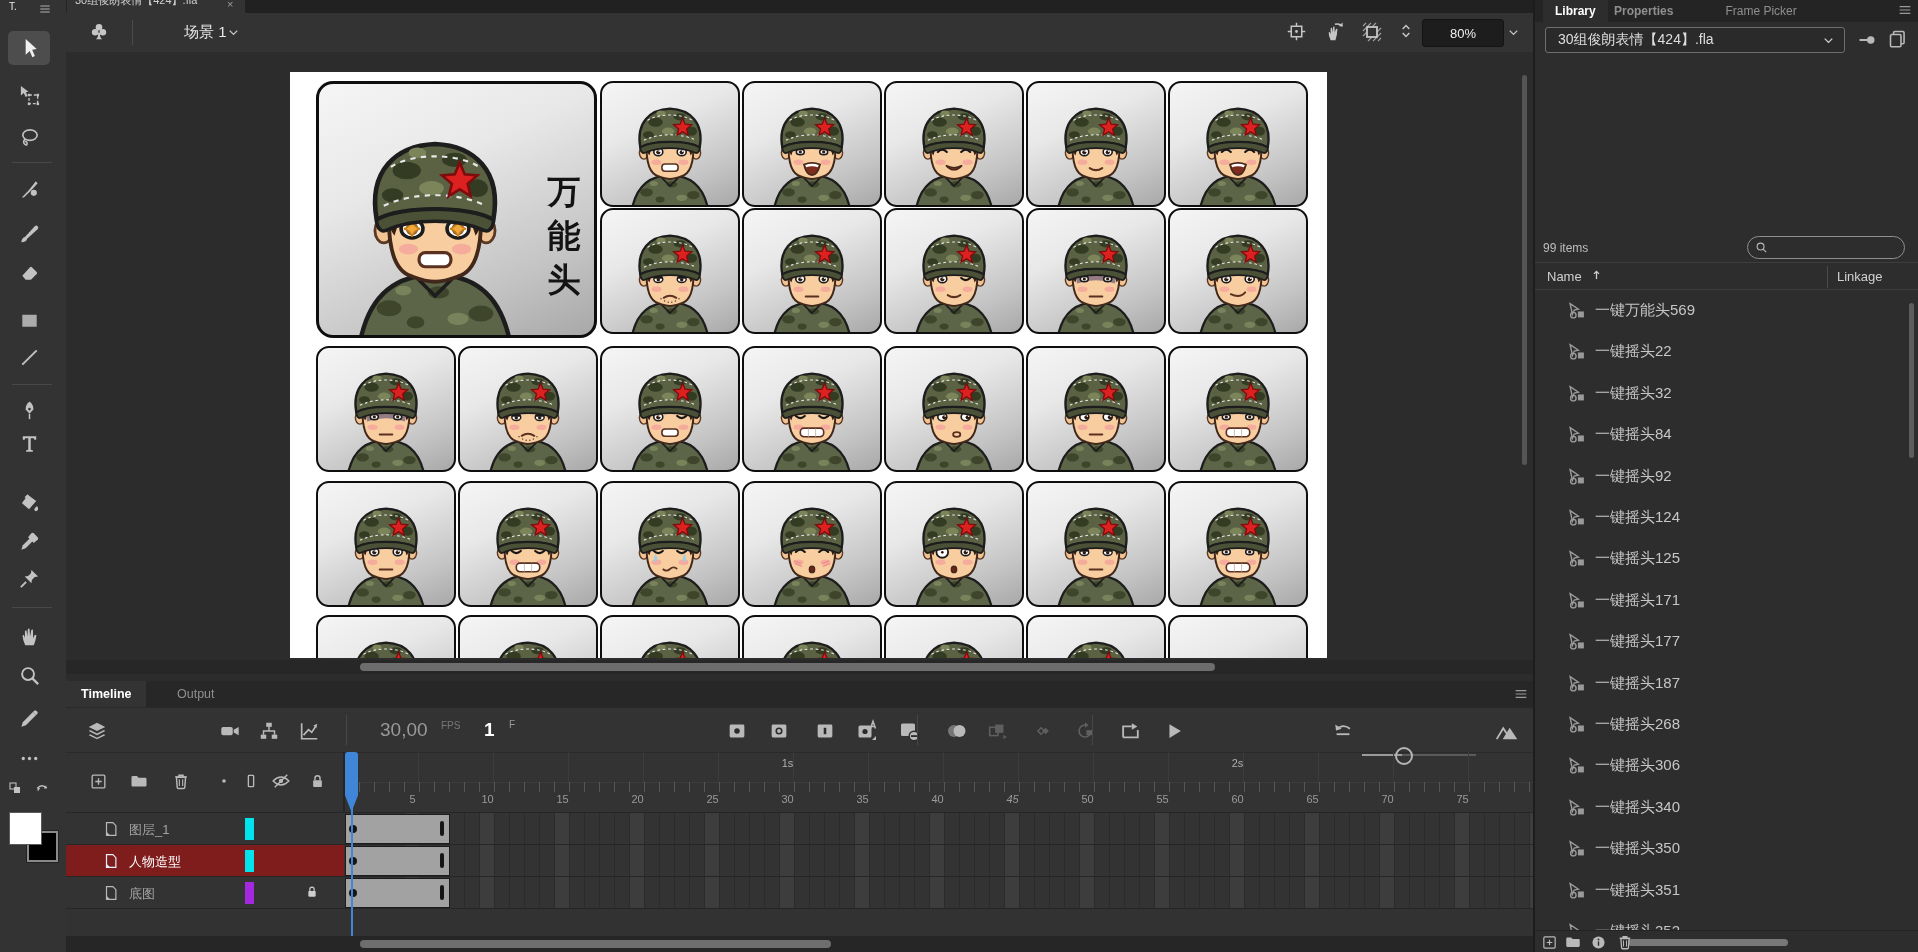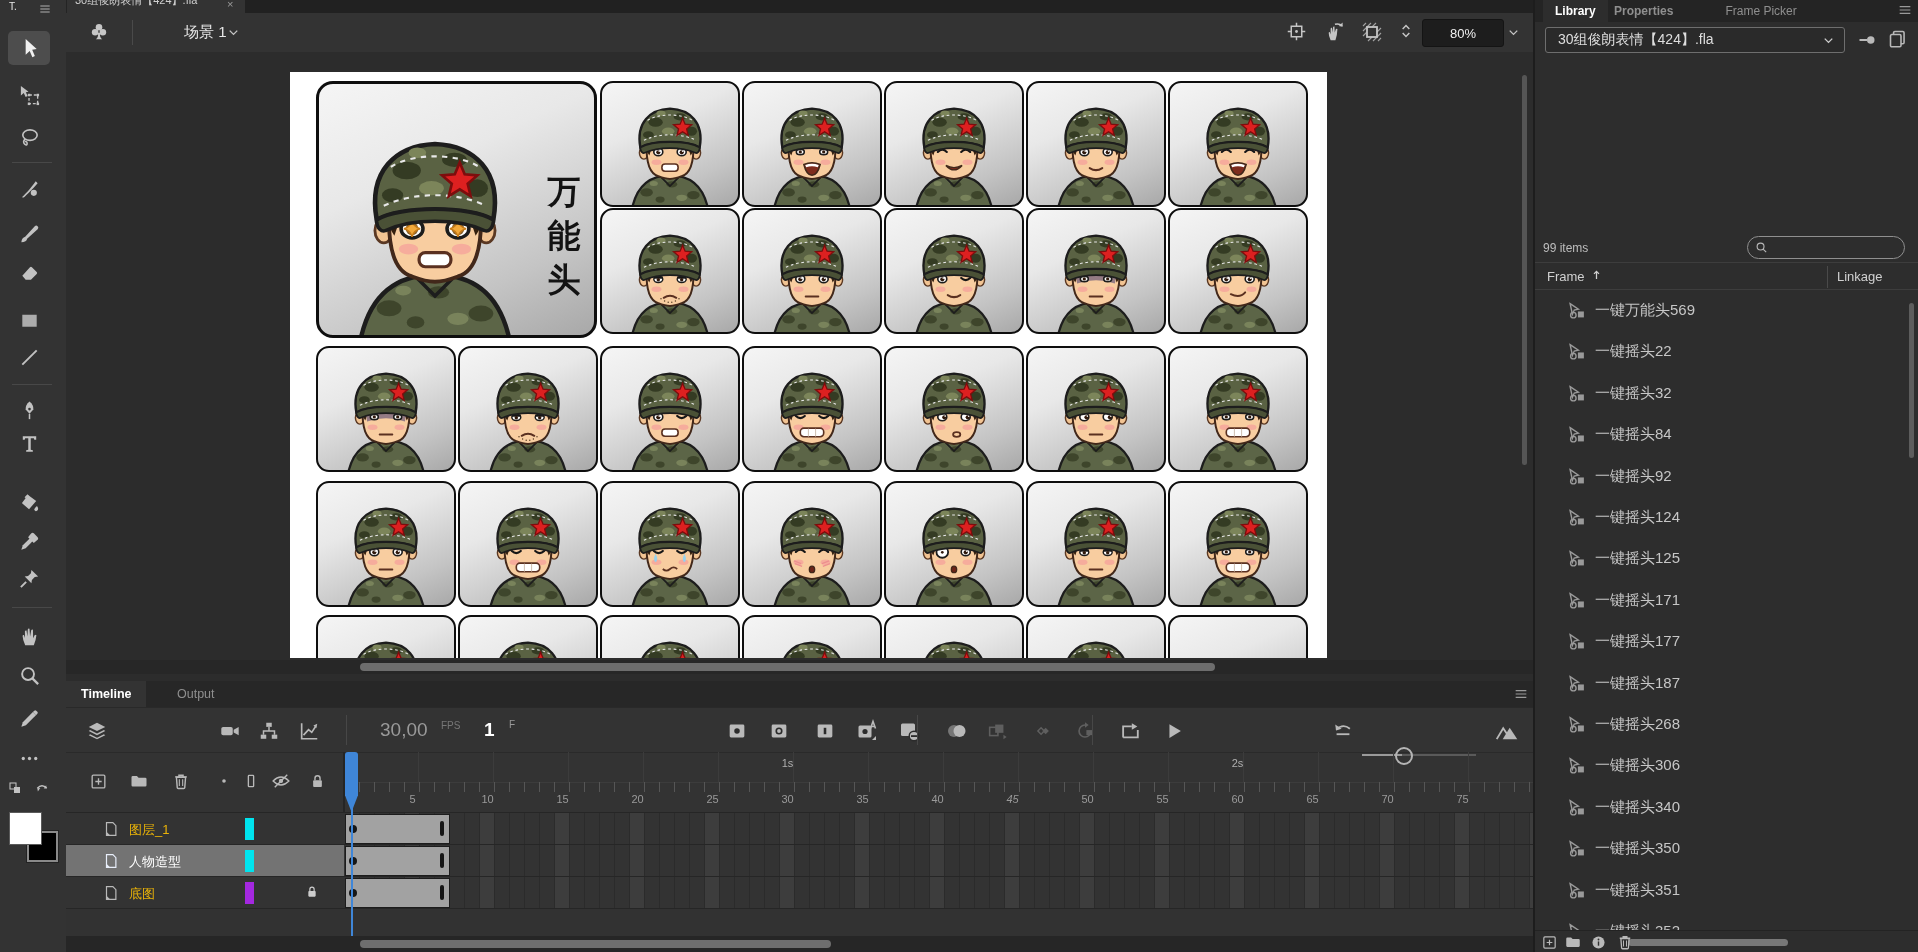--- a/index.html
+++ b/index.html
@@ -2108,7 +2108,7 @@
         </span>
       </div>
     <div id="lib-cols">
-      <span id="col-name">Frame</span>
+      <span id="col-name">Name</span>
       <span id="col-sort">
           <svg viewBox="0 0 24 24" width="15" height="15">
             <path d="M12 19 V7 M8 11 L12 7 L16 11" stroke="currentColor" stroke-width="2" fill="none"></path>

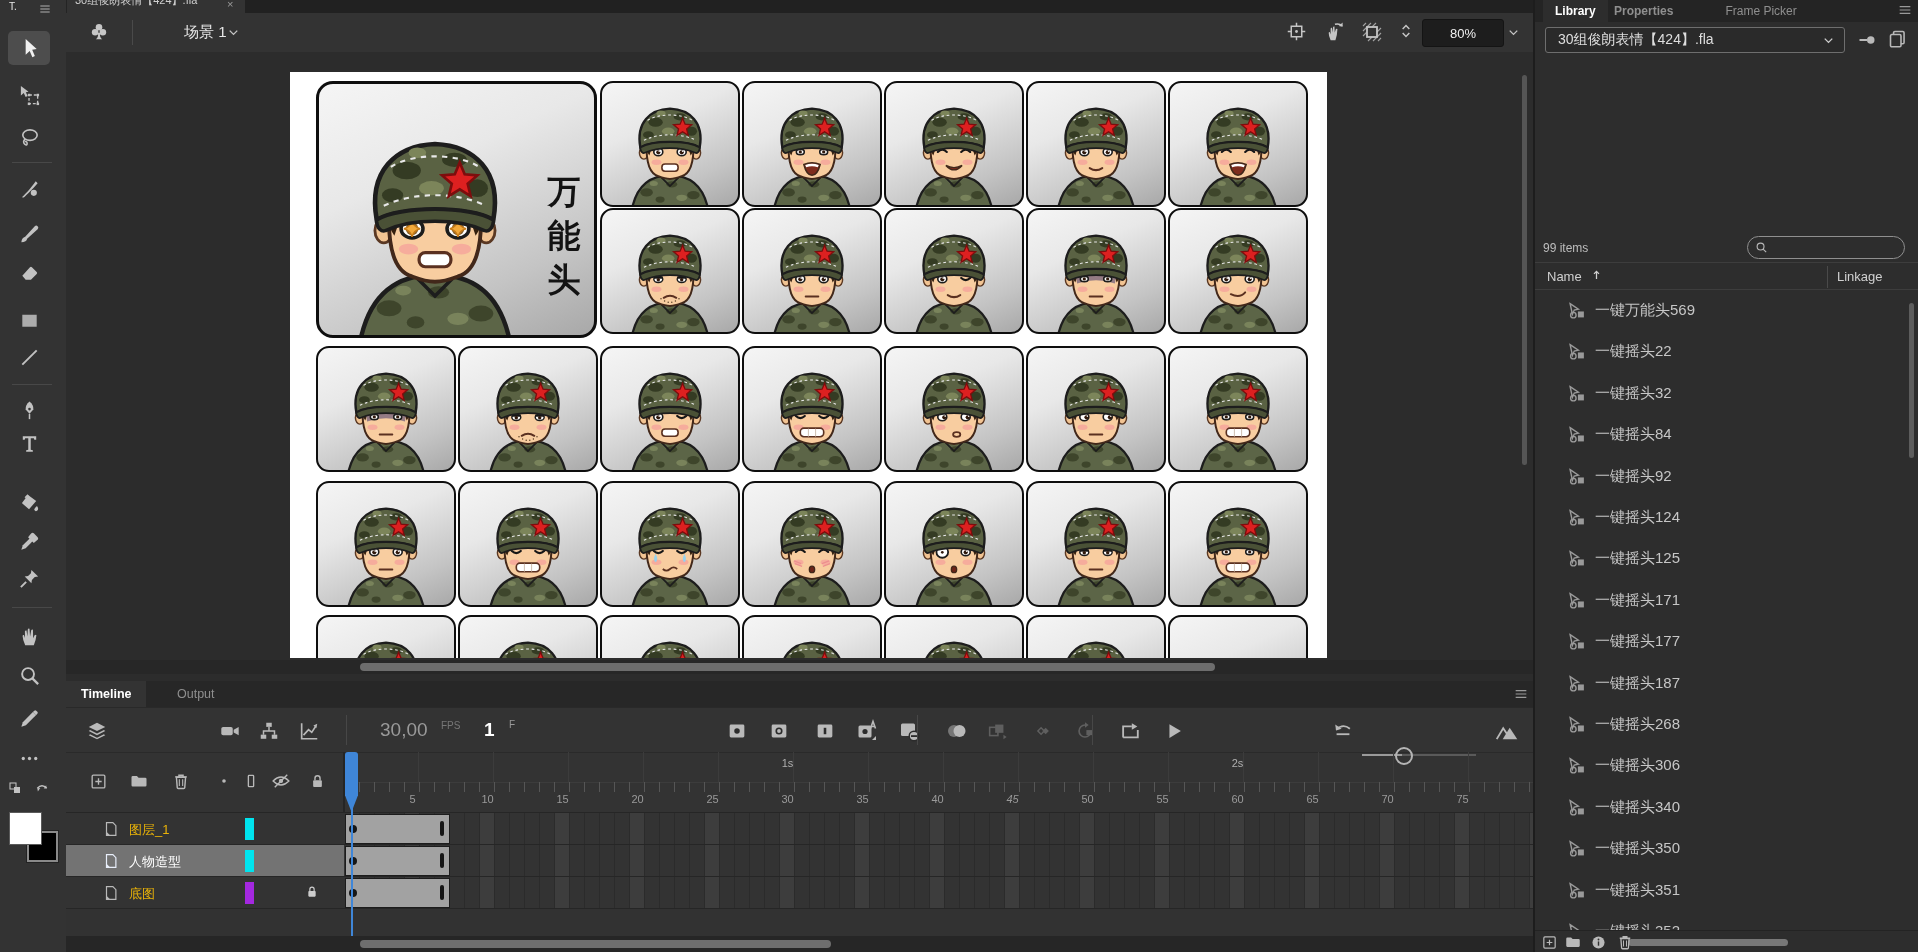--- a/index.html
+++ b/index.html
@@ -83,7 +83,7 @@
   .tl-layer.selected{background:#737373;}
   .tl-layer .licon{position:absolute;left:36px;top:7px;color:#b9b9b9;}
   .tl-layer.selected .licon{color:#e8eefa;}
-  .lname{position:absolute;left:63px;top:8px;font-size:13px;color:#eab308;white-space:nowrap;}
+  .lname{position:absolute;left:63px;top:8px;font-size:13px;color:#a3a3a3;white-space:nowrap;}
   .tl-layer.selected .lname{color:#fff;}
   .lswatch{position:absolute;left:179px;top:5px;width:9px;height:22px;}
   .llock{position:absolute;left:238px;top:7px;color:#cdcdcd;}

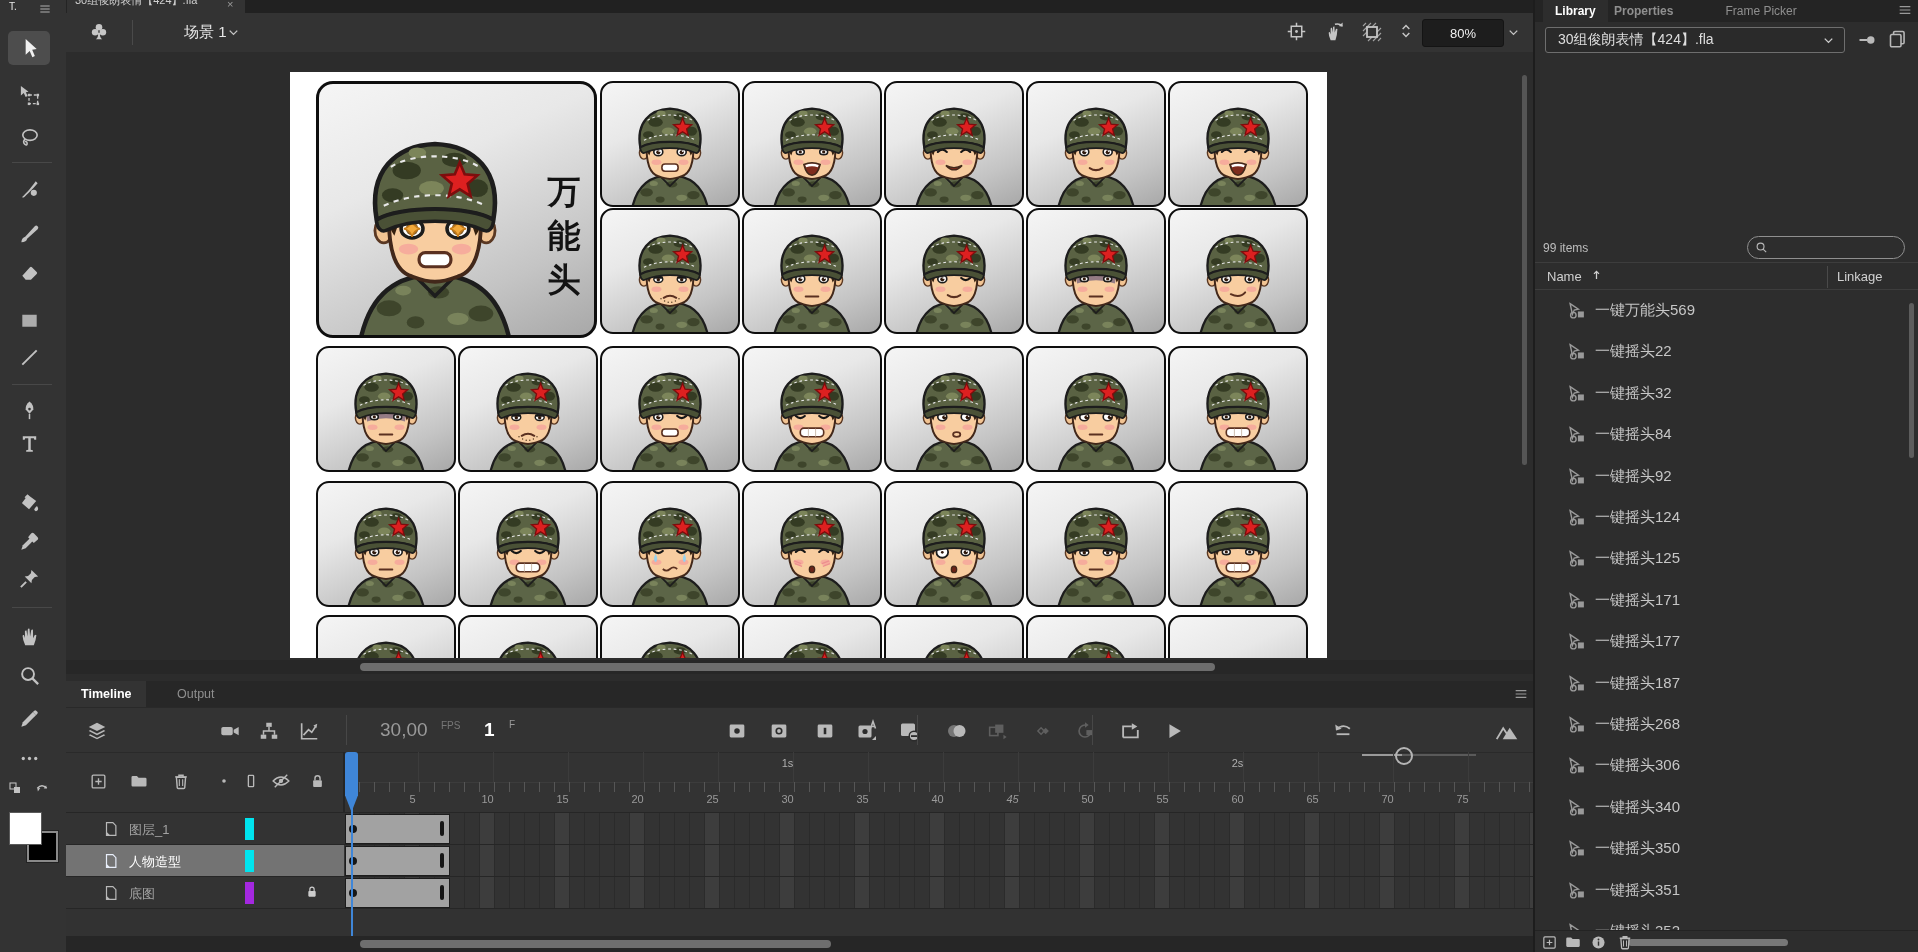--- a/index.html
+++ b/index.html
@@ -80,7 +80,7 @@
   .kf-dot{position:absolute;width:8px;height:8px;border-radius:50%;background:#161616;}
   .end-bar{position:absolute;width:4.5px;height:15px;background:#161616;border-radius:2px;}
   .tl-layer{position:absolute;left:0;width:278px;height:32px;background:#333;}
-  .tl-layer.selected{background:#737373;}
+  .tl-layer.selected{background:#7f1d1d;}
   .tl-layer .licon{position:absolute;left:36px;top:7px;color:#b9b9b9;}
   .tl-layer.selected .licon{color:#e8eefa;}
   .lname{position:absolute;left:63px;top:8px;font-size:13px;color:#a3a3a3;white-space:nowrap;}

